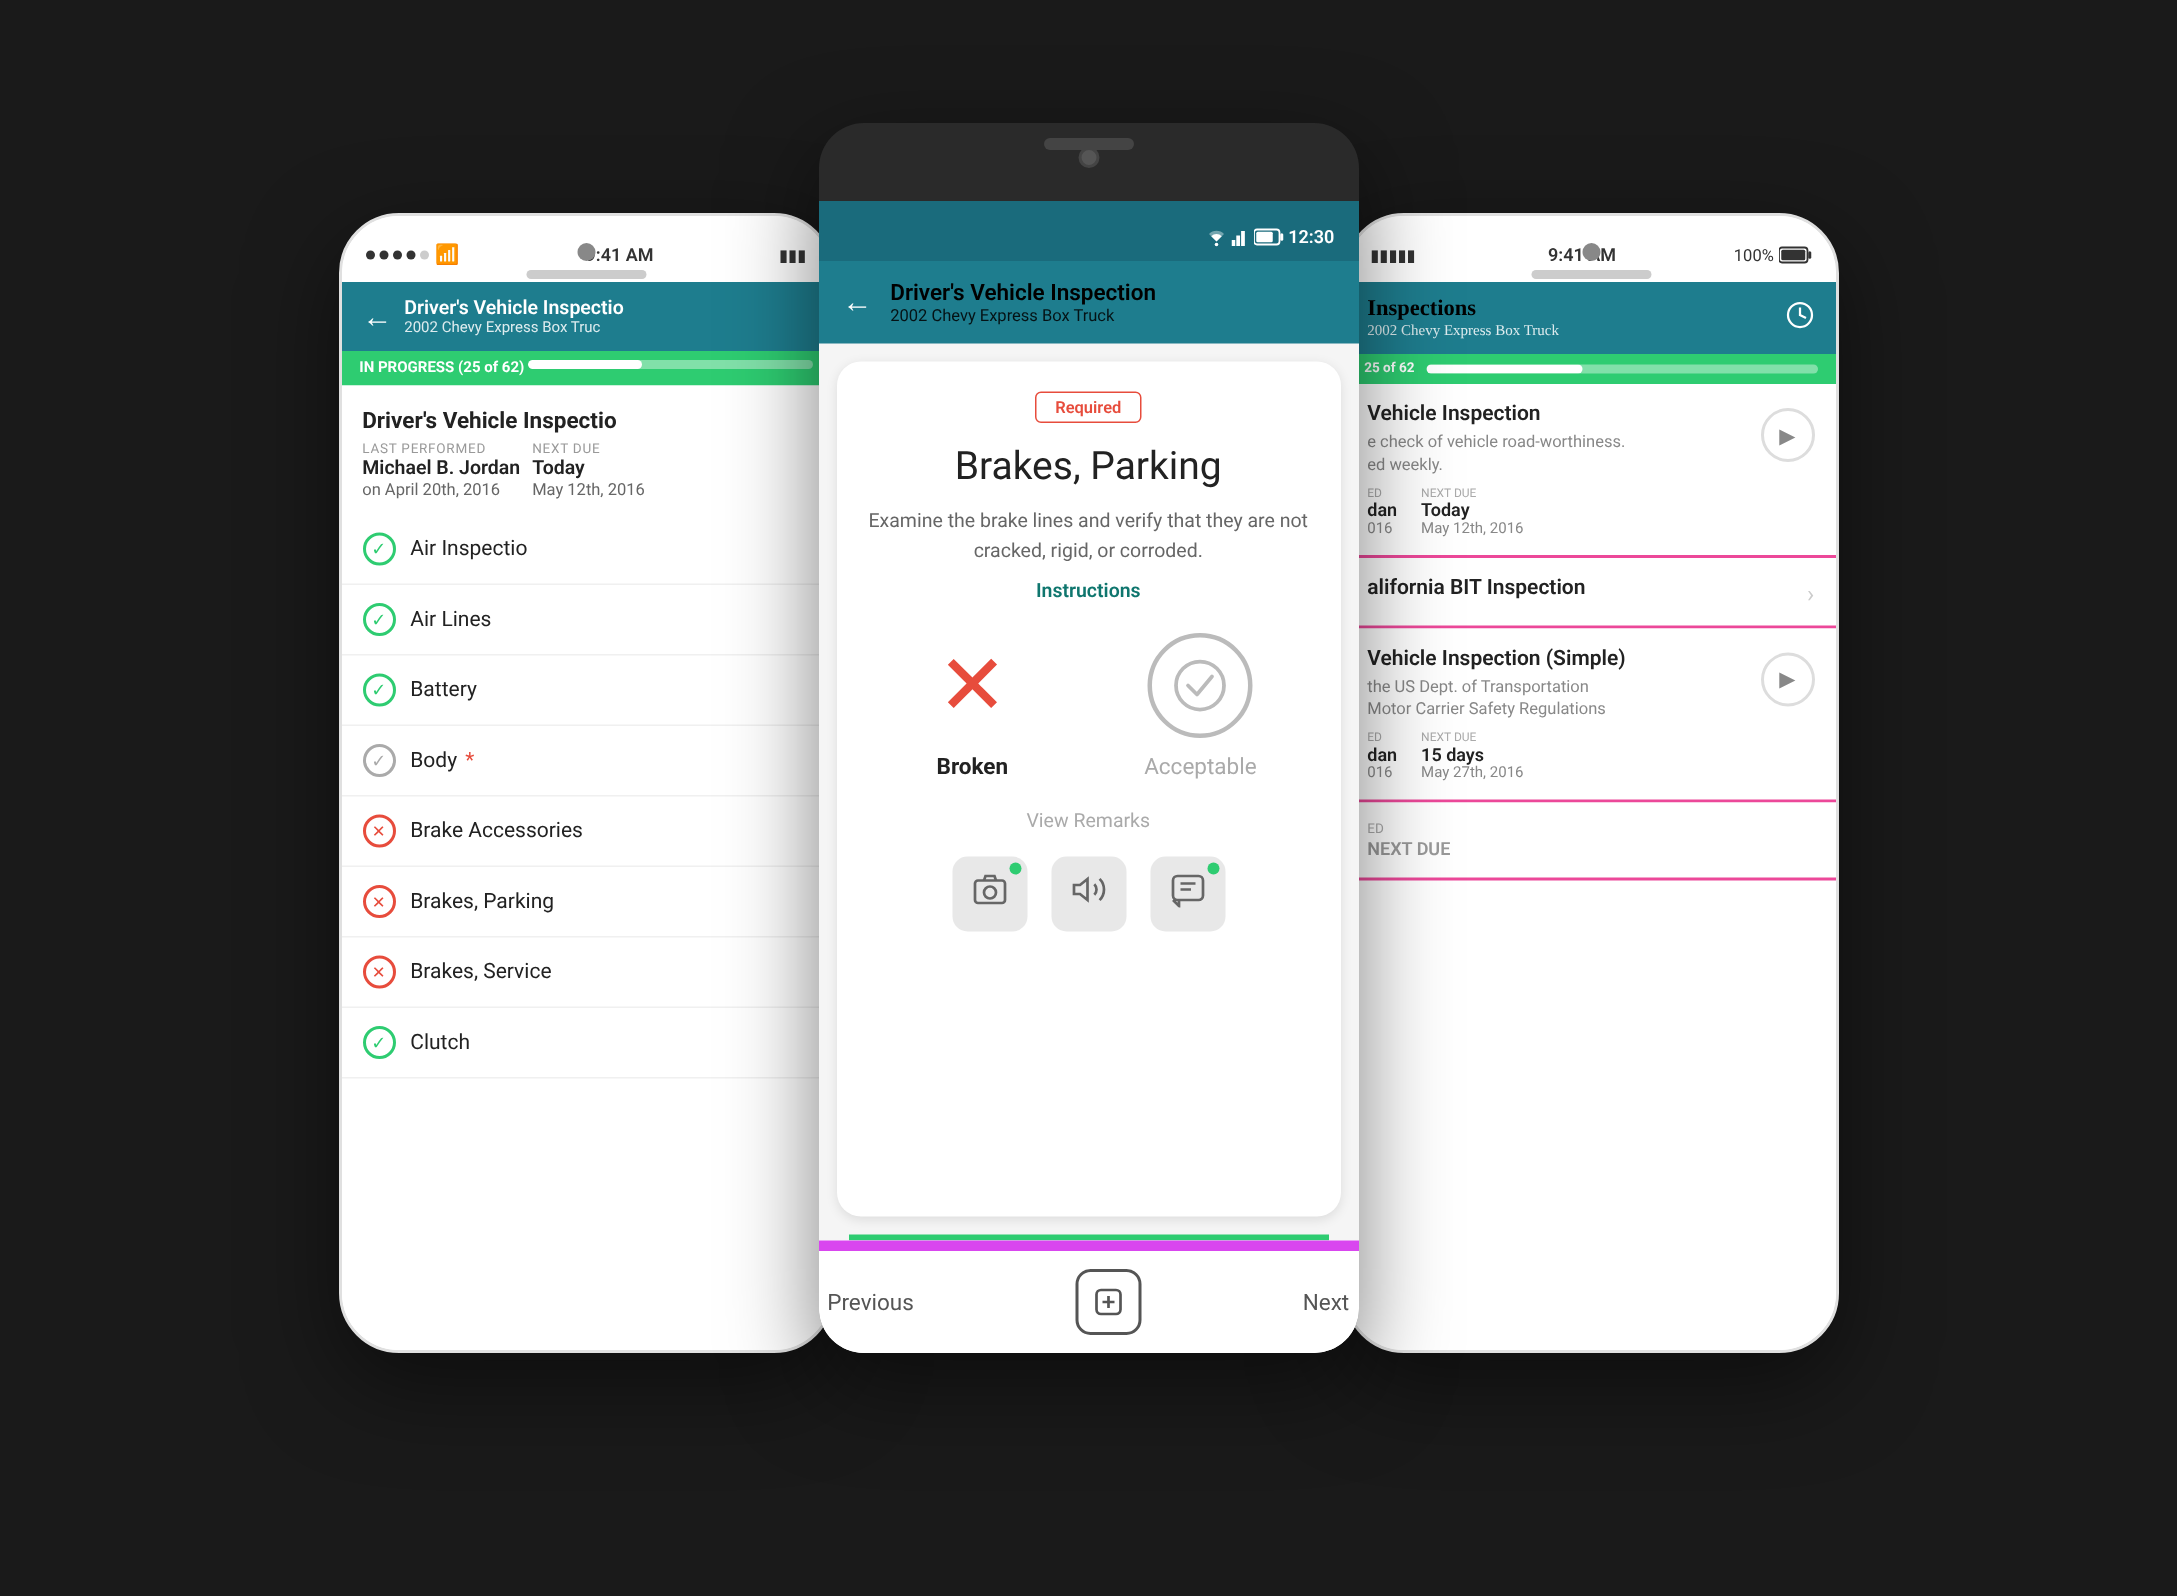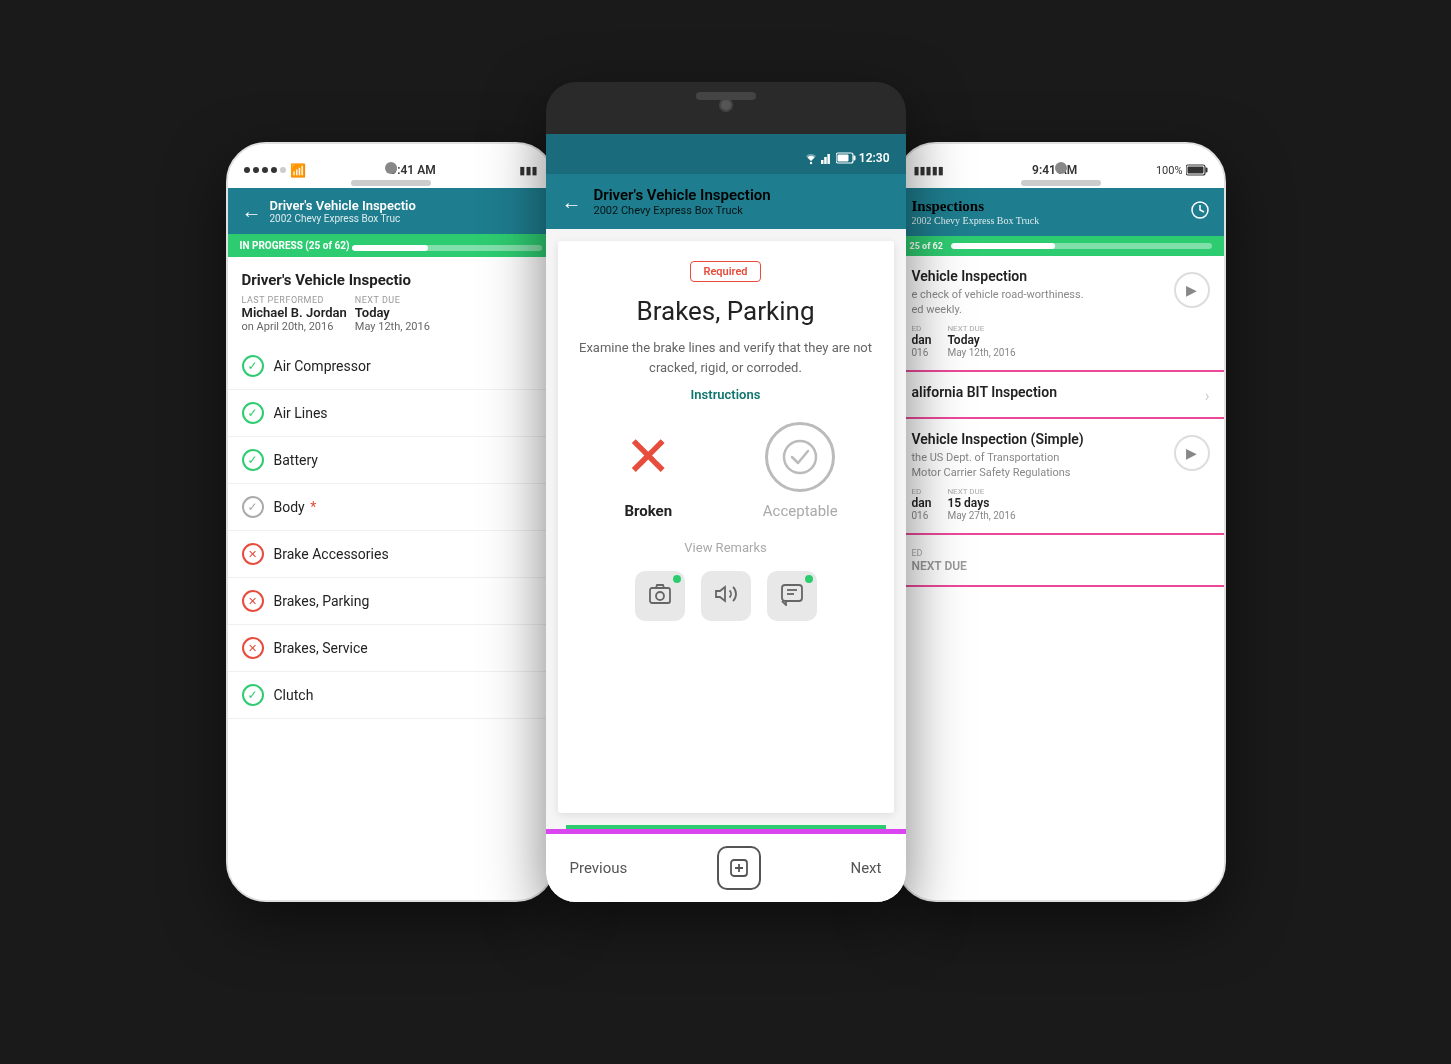--- a/index.html
+++ b/index.html
@@ -162,7 +162,7 @@
       background: #2ecc71;
       padding: 6px 12px;
       display: flex;
-      align-items: flex-end;
+      align-items: flex-start;
       gap: 2px;
     }
     .progress-label {

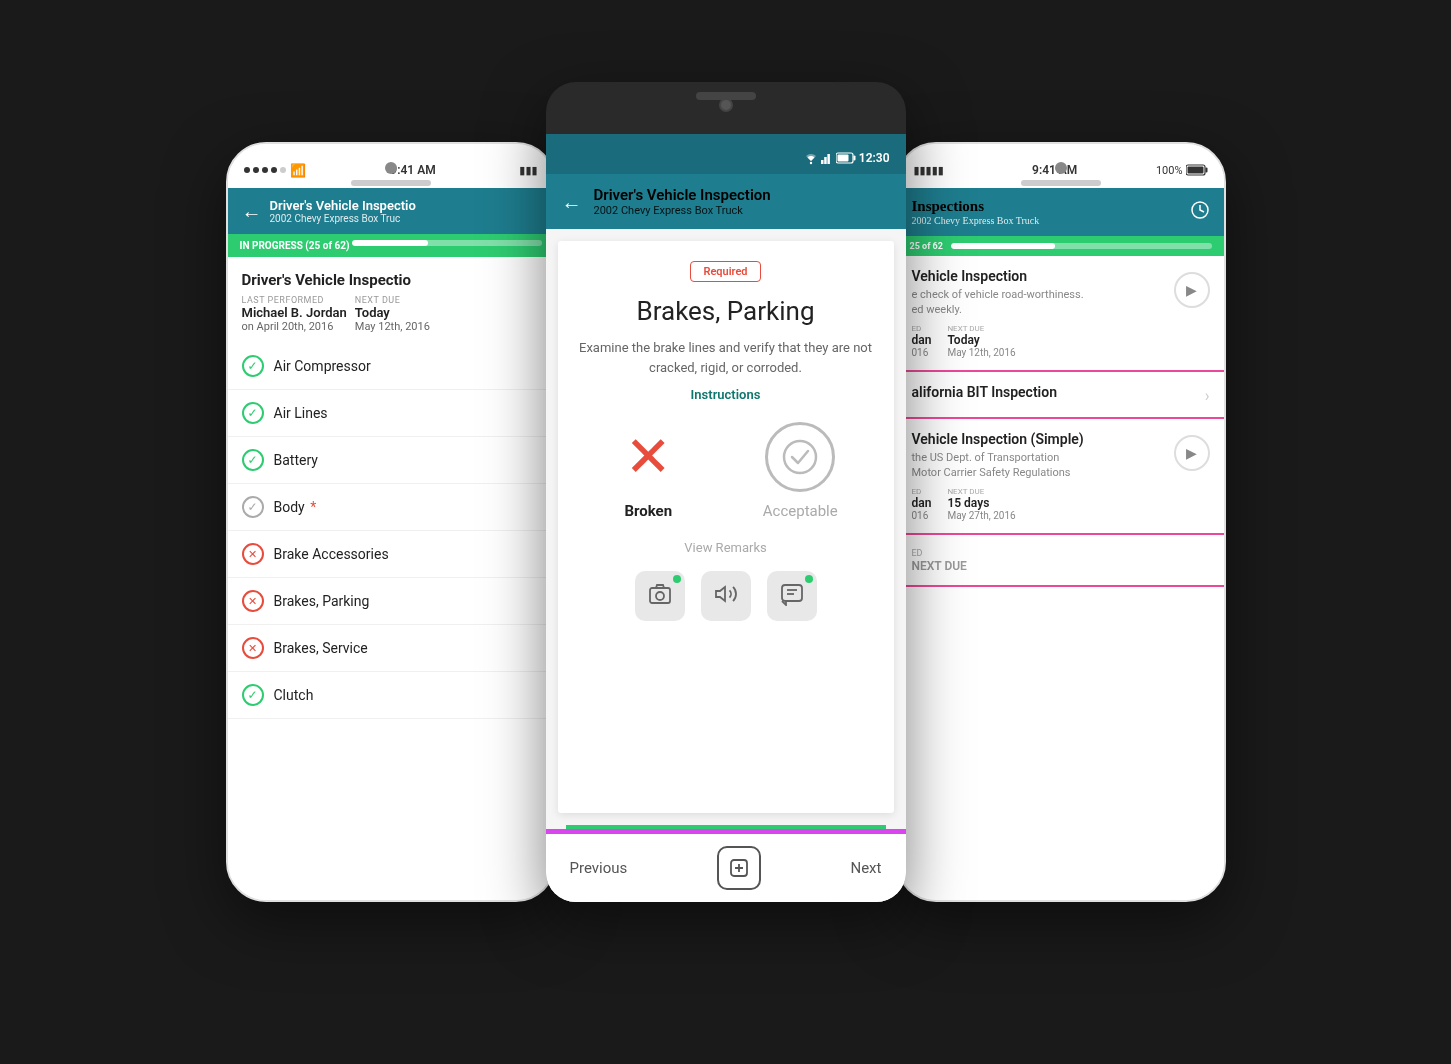--- a/index.html
+++ b/index.html
@@ -282,7 +282,7 @@
     .modal-card {
       background: #fff;
       margin: 12px;
-      border-radius: 3px;
+      border-radius: 16px;
       padding: 20px 16px 16px;
       box-shadow: 0 2px 8px rgba(0,0,0,0.1);
       flex: 1;

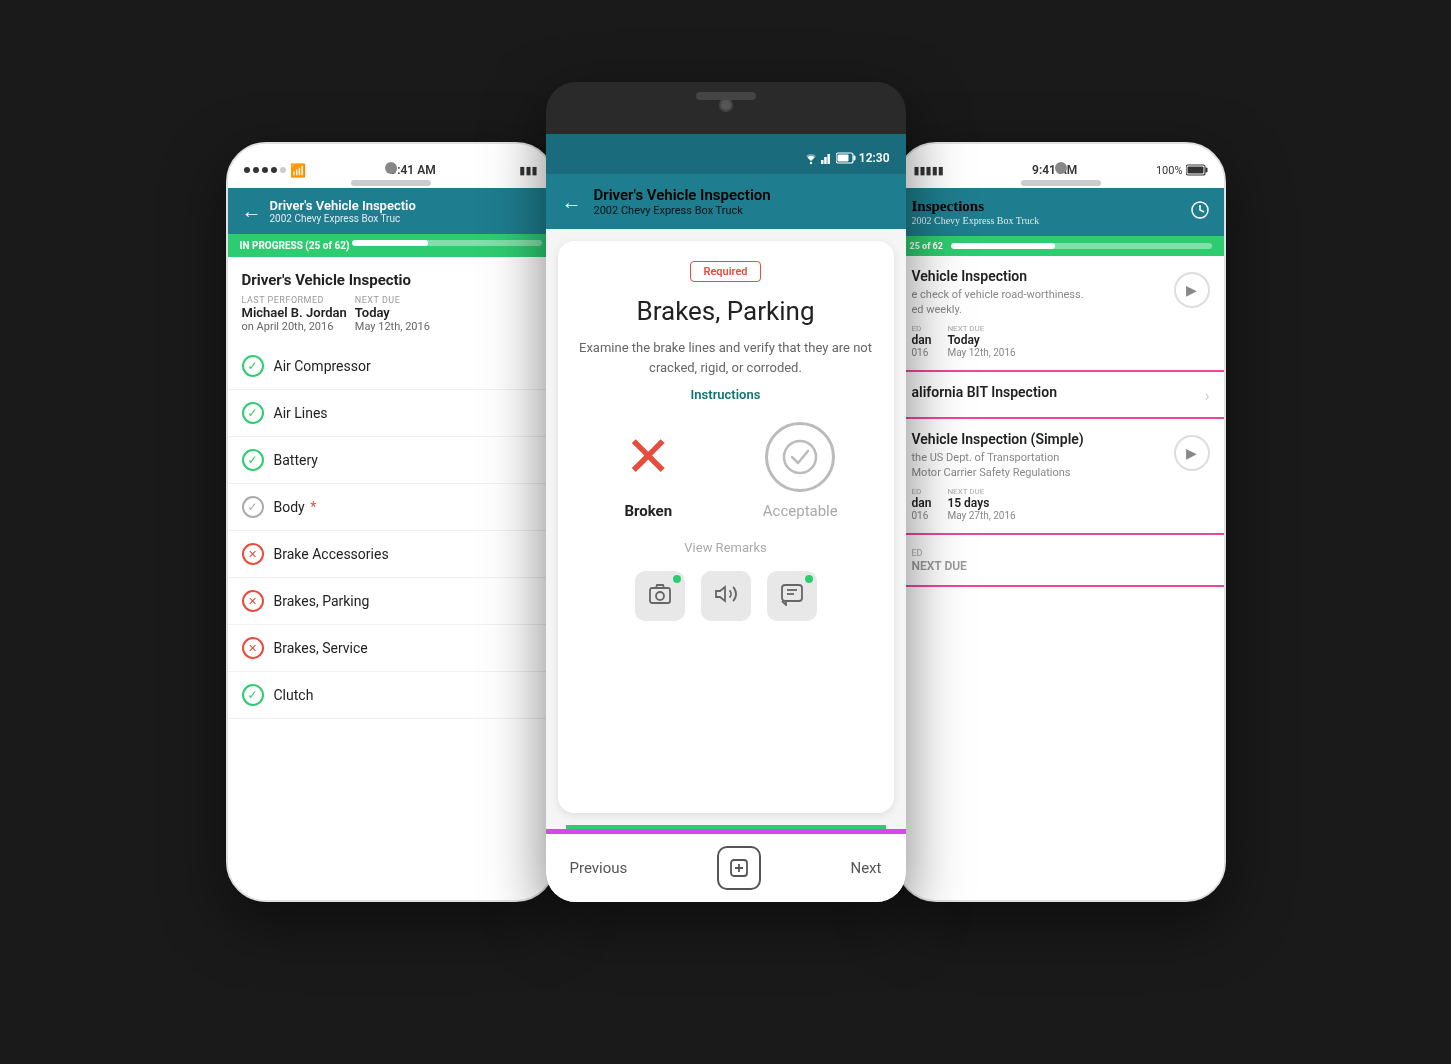--- a/index.html
+++ b/index.html
@@ -639,7 +639,7 @@
         <div id="left-list">
             <div class="list-item">
               <div class="icon-green-check">✓</div>
-              <span>Air Compressor</span>
+              <span>Air Inspectio</span>
             </div>
             <div class="list-item">
               <div class="icon-green-check">✓</div>

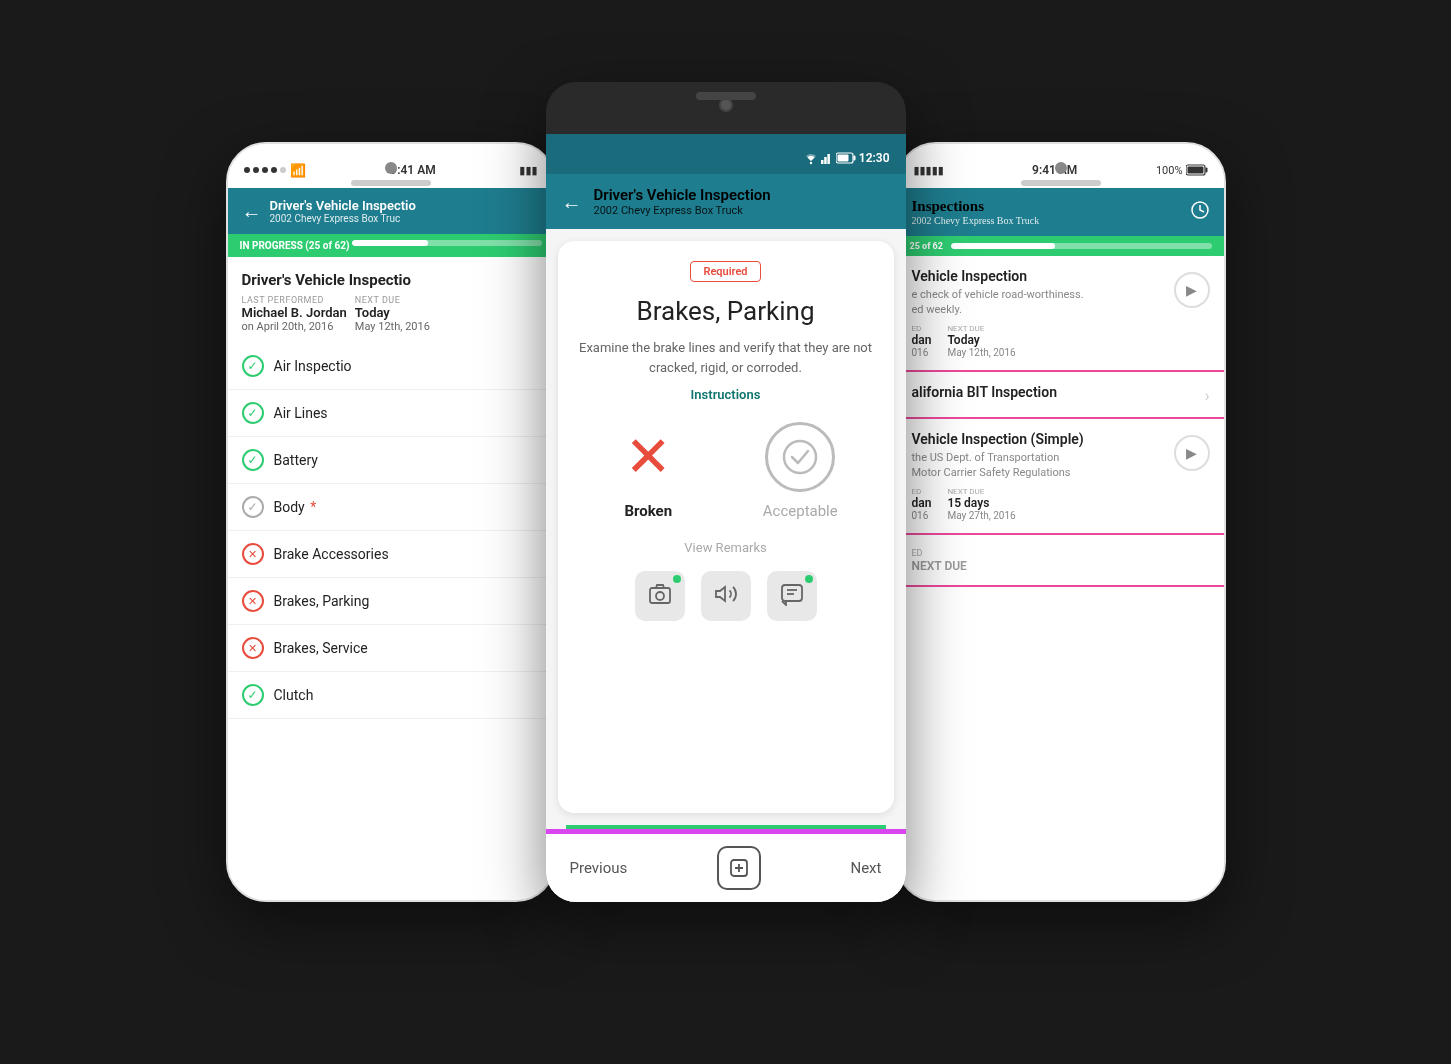--- a/index.html
+++ b/index.html
@@ -418,11 +418,11 @@
     
     .bottom-nav {
       background: #fff;
-      border-top: 5px solid #d946ef;
+      border-top: 7px solid #d946ef;
       display: flex;
       align-items: center;
       justify-content: space-between;
-      padding: 12px 24px;
+      padding: 12px 6px;
     }
 
     .nav-btn {

